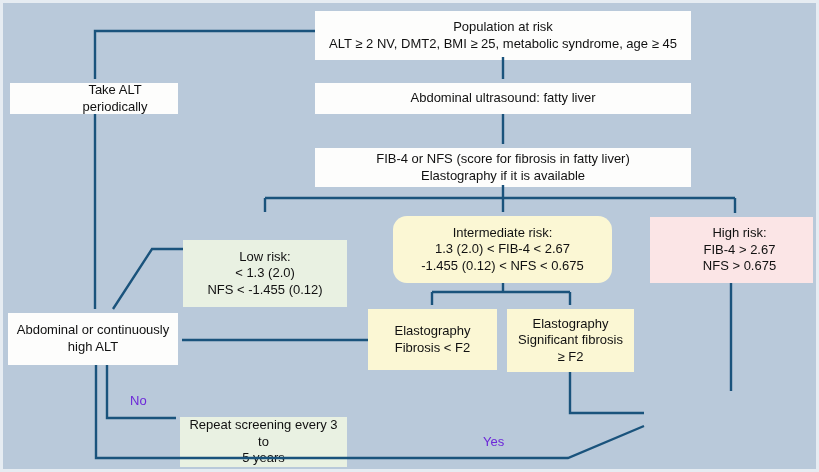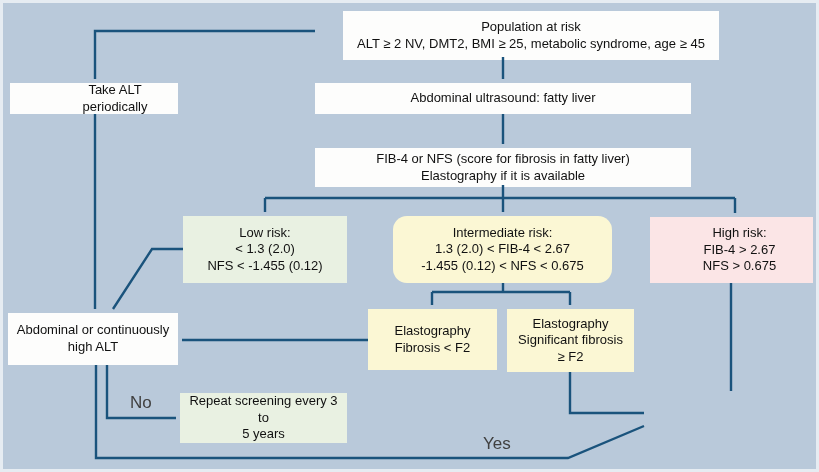--- a/index.html
+++ b/index.html
@@ -30,7 +30,7 @@
   .yellow{background:var(--yellow,#fbf7d4);}
   .pink{background:var(--pink,#fbe5e6);padding-left:20px;}
 
-  .n-population{left:312px;top:8px;width:376px;height:49px;margin-left:28px;}
+  .n-population{left:312px;top:8px;width:376px;height:49px;}
   .n-take-alt{left:7px;top:80px;width:168px;height:31px;padding-left:46px;}
   .n-ultrasound{left:312px;top:80px;width:376px;height:31px;}
   .n-fib4{left:312px;top:145px;width:376px;height:39px;}

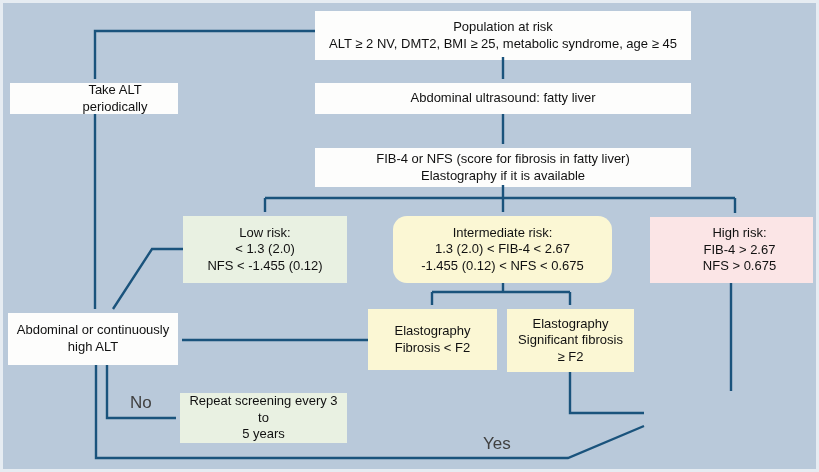--- a/index.html
+++ b/index.html
@@ -26,7 +26,7 @@
     padding:2px 4px;
   }
   .white{background:var(--white,#fdfdfc);}
-  .green{background:var(--green,#e9f1e2);}
+  .green{background:var(--green,#e9f1e2);margin-top:24px;}
   .yellow{background:var(--yellow,#fbf7d4);}
   .pink{background:var(--pink,#fbe5e6);padding-left:20px;}
 

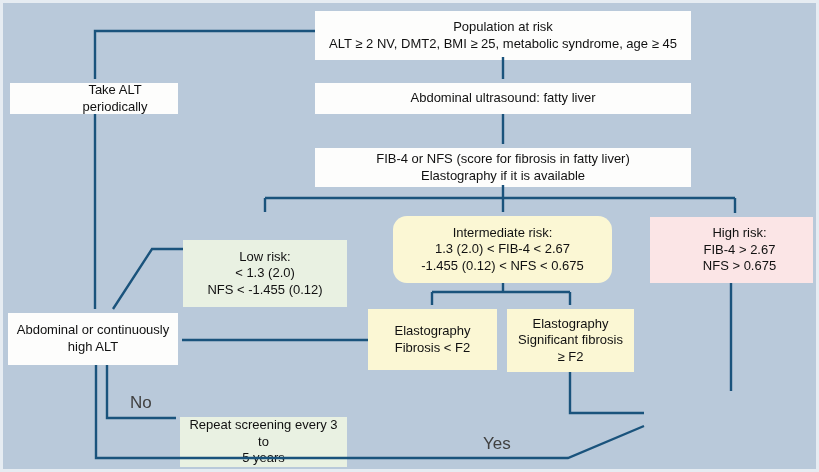--- a/index.html
+++ b/index.html
@@ -45,7 +45,7 @@
 
   .edge-label{
     position:absolute;
-    font-size:17px;color:#404040;
+    font-size:13px;color:#6d28d9;
     background:transparent;
   }
   .lbl-no{left:127px;top:390px;}

